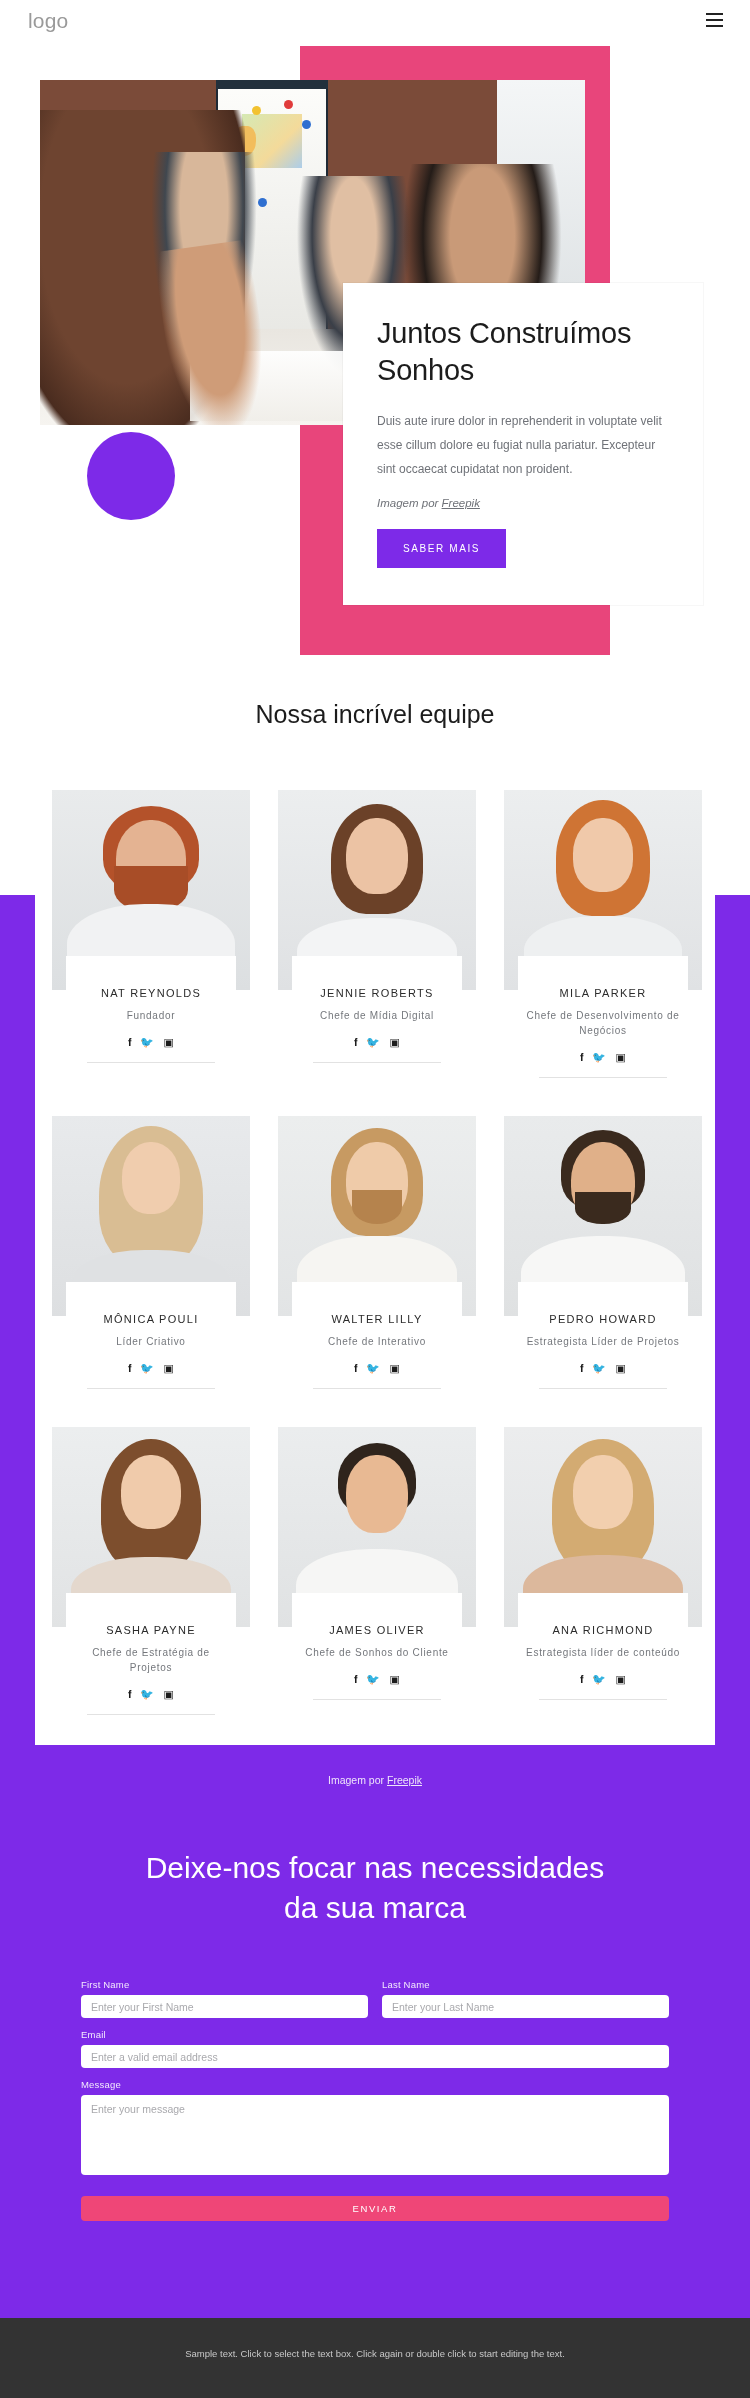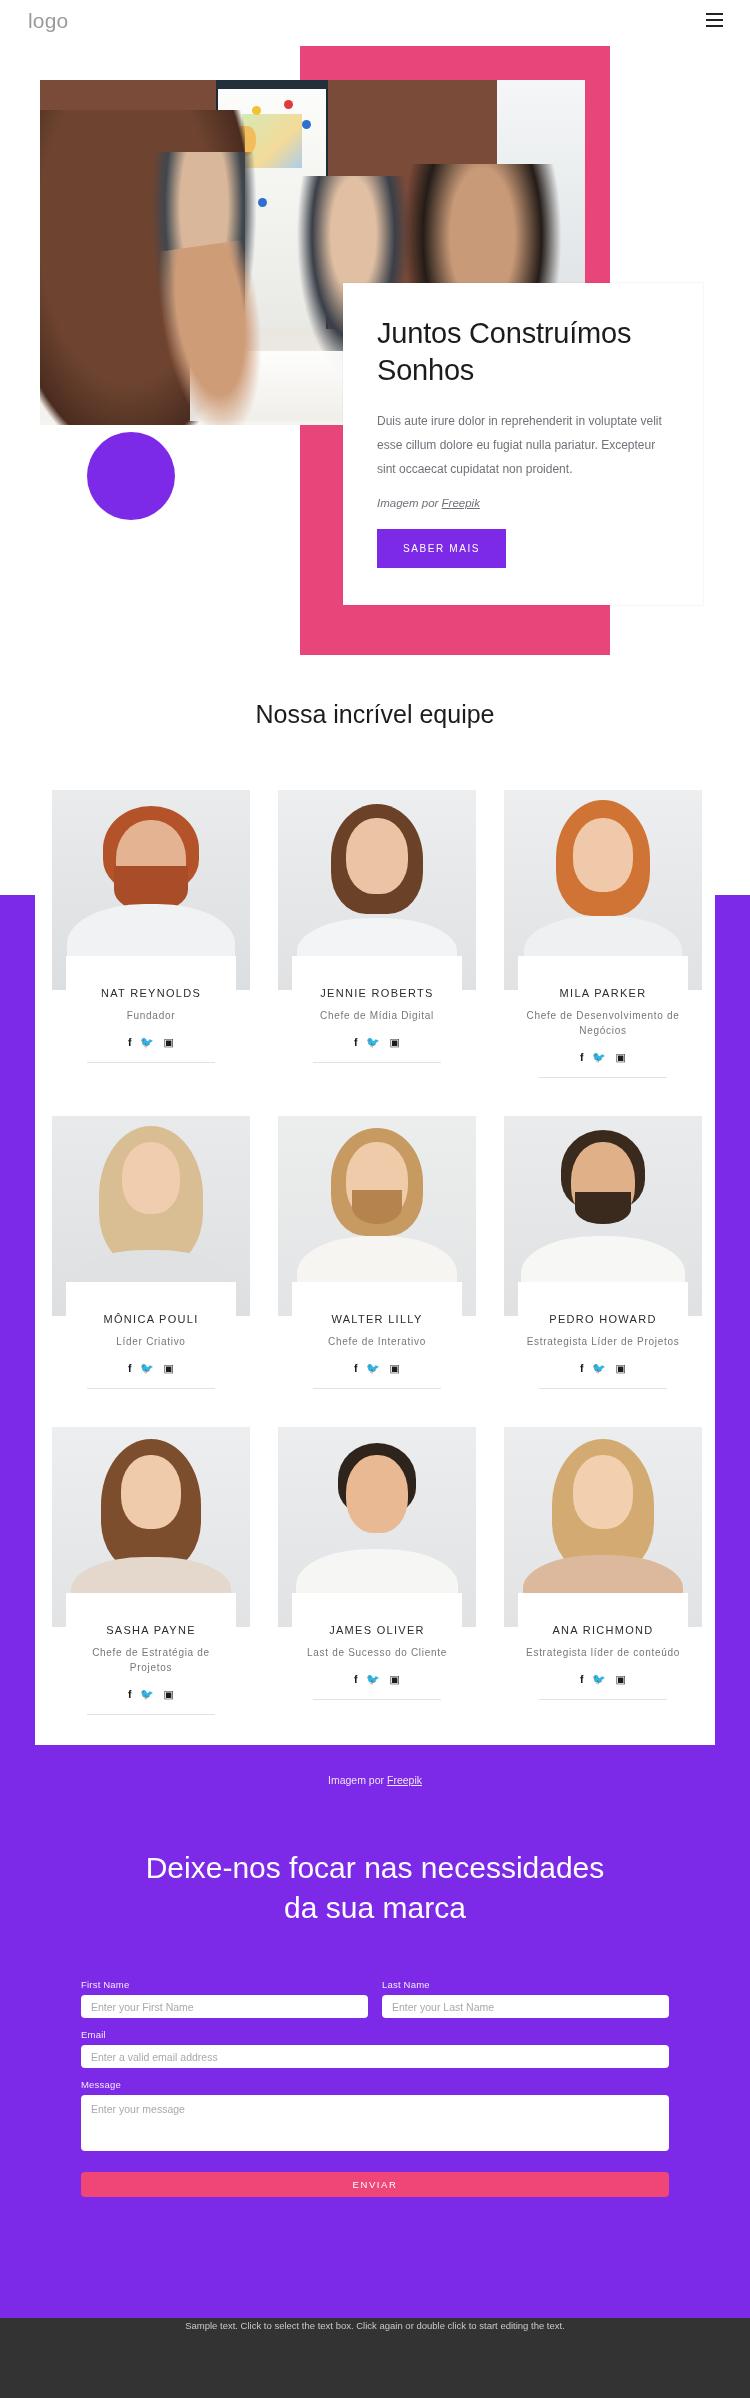--- a/index.html
+++ b/index.html
@@ -590,7 +590,7 @@
       </div>
       <div class="member-info">
         <div class="member-name">JAMES OLIVER</div>
-        <div class="member-role">Last de Sucesso do Cliente</div>
+        <div class="member-role">Chefe de Sonhos do Cliente</div>
         <div class="socials">
           <span>𝐟</span>
           <span>🐦</span>

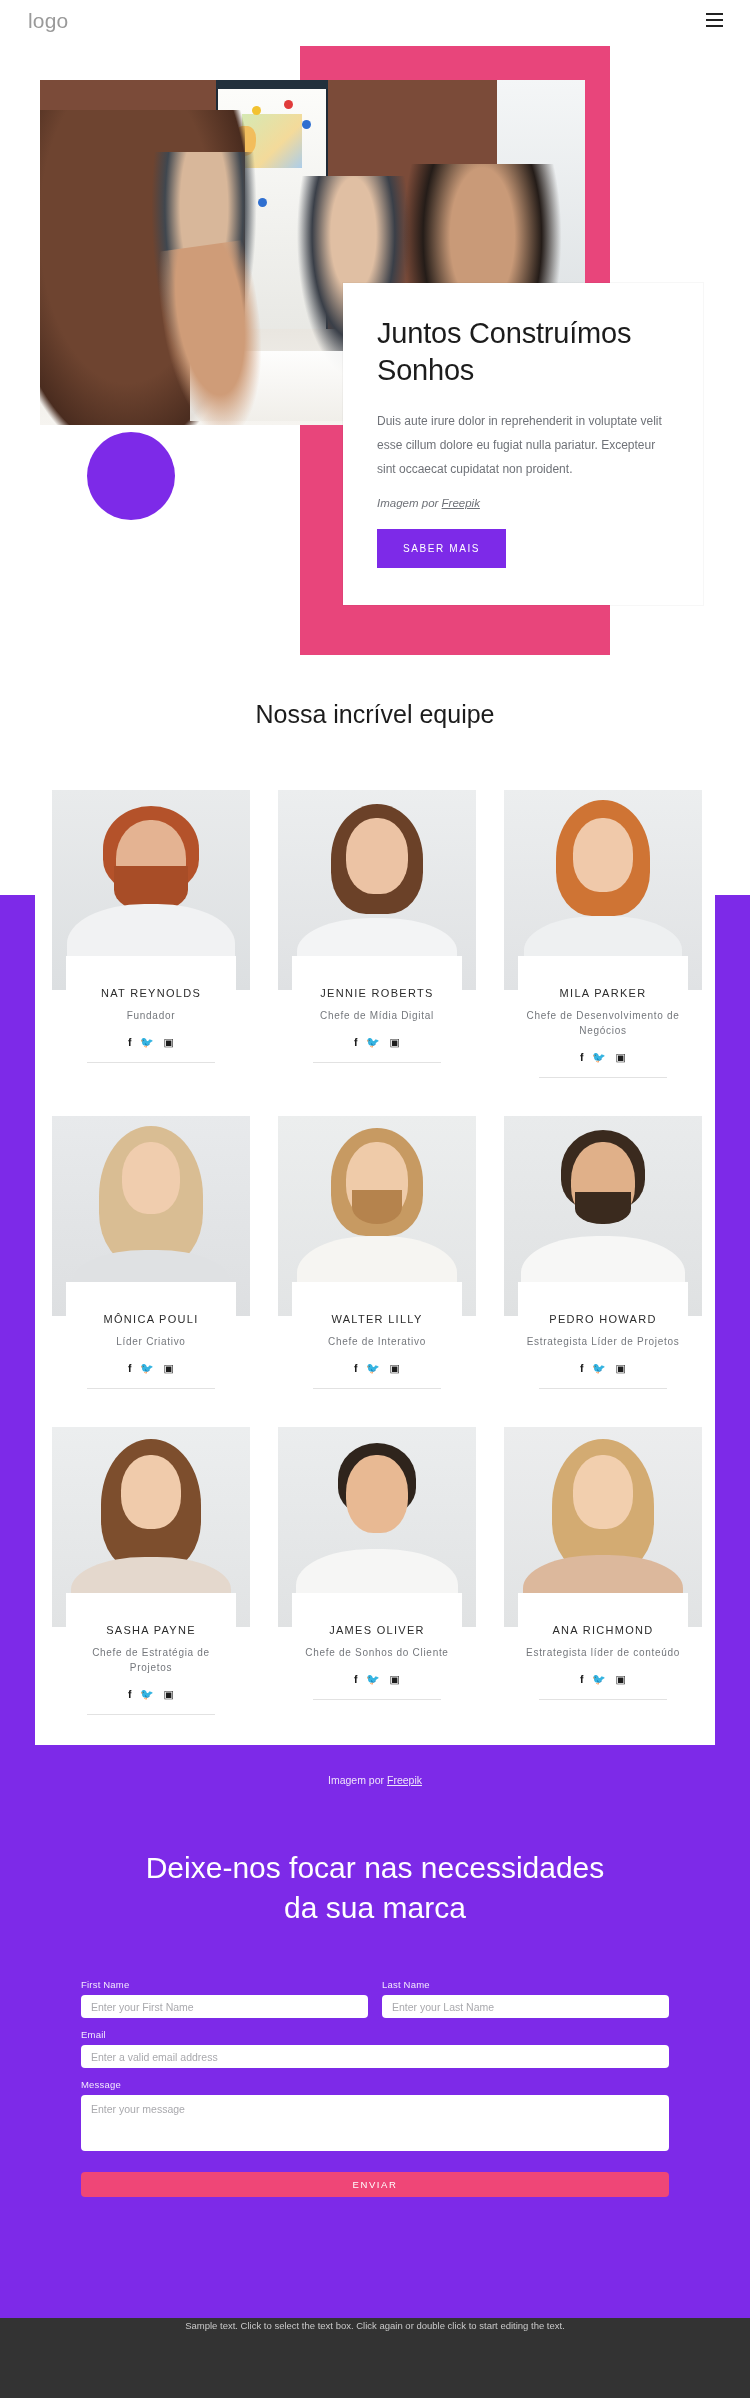--- a/index.html
+++ b/index.html
@@ -356,7 +356,7 @@
     outline: none;
   }
   .field input { height: 23px; }
-  .field textarea { height: 56px; resize: none; padding-top: 8px; }
+  .field textarea { height: 80px; resize: none; padding-top: 8px; }
   .field input::placeholder,
   .field textarea::placeholder { color: #a9a9ad; }
 

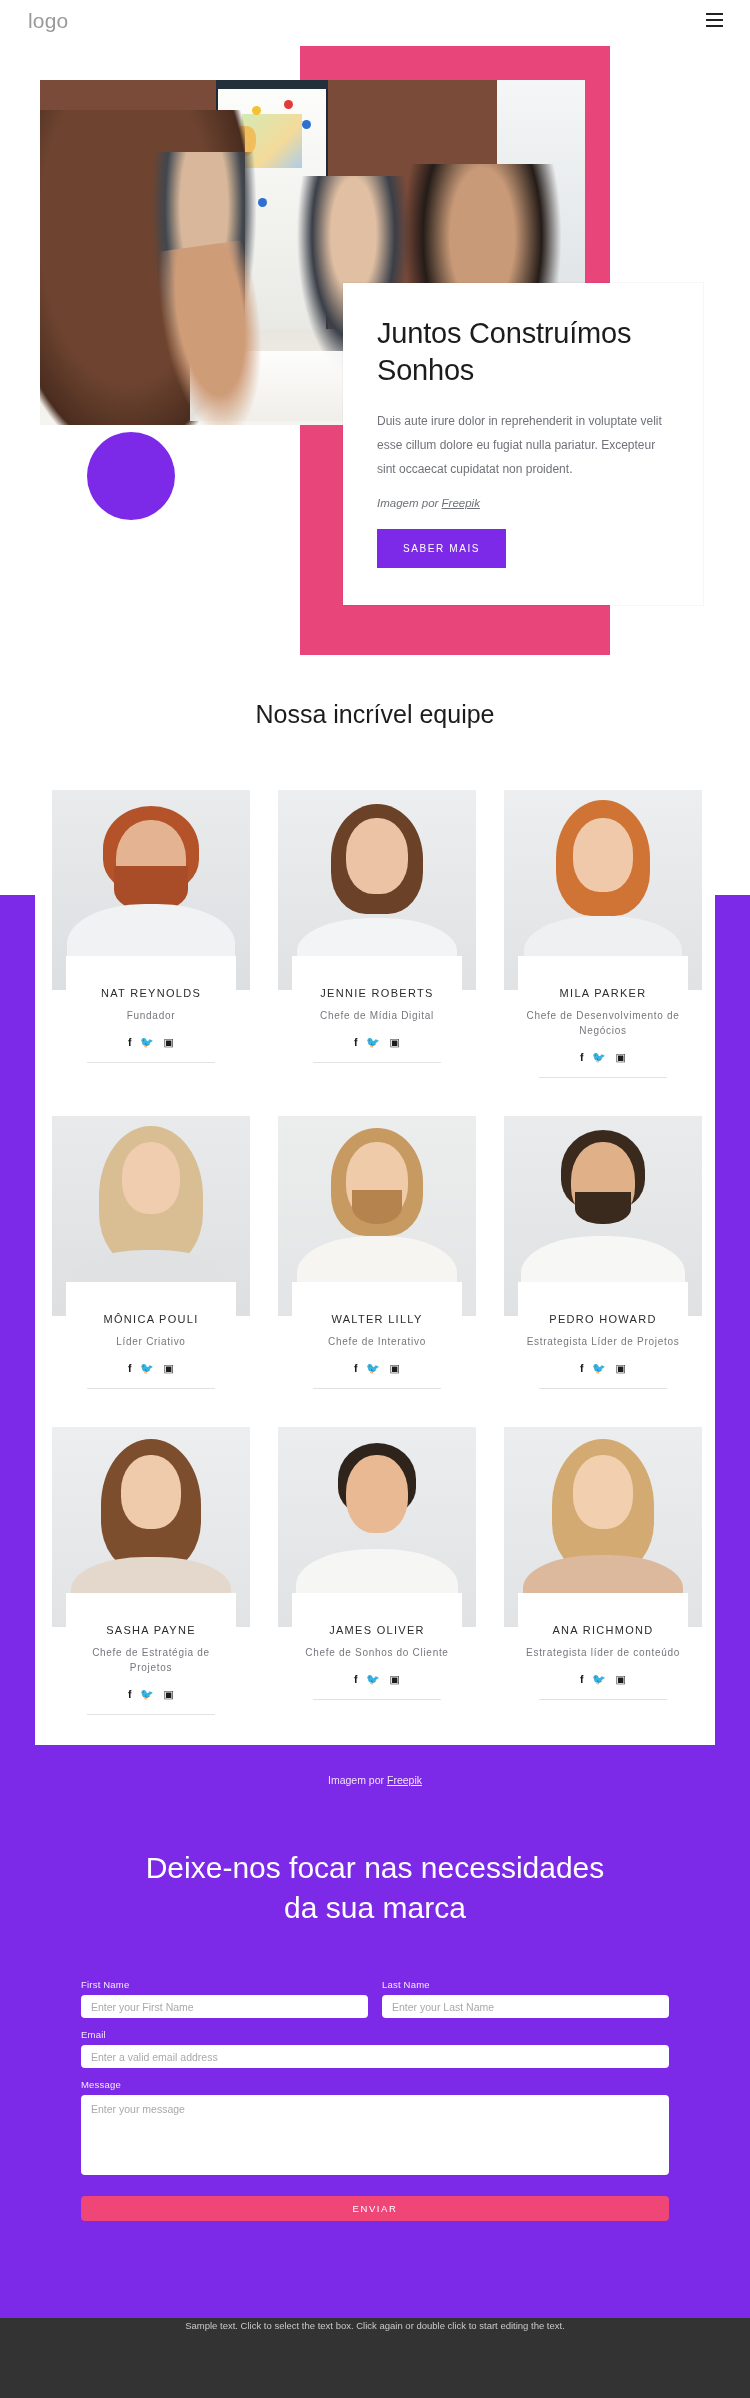--- a/index.html
+++ b/index.html
@@ -385,6 +385,7 @@
   }
   .footer p {
     text-align: center;
+    padding-top: 28px;
     font-size: 9.5px;
     line-height: 1.65;
     color: #c9c9c9;

